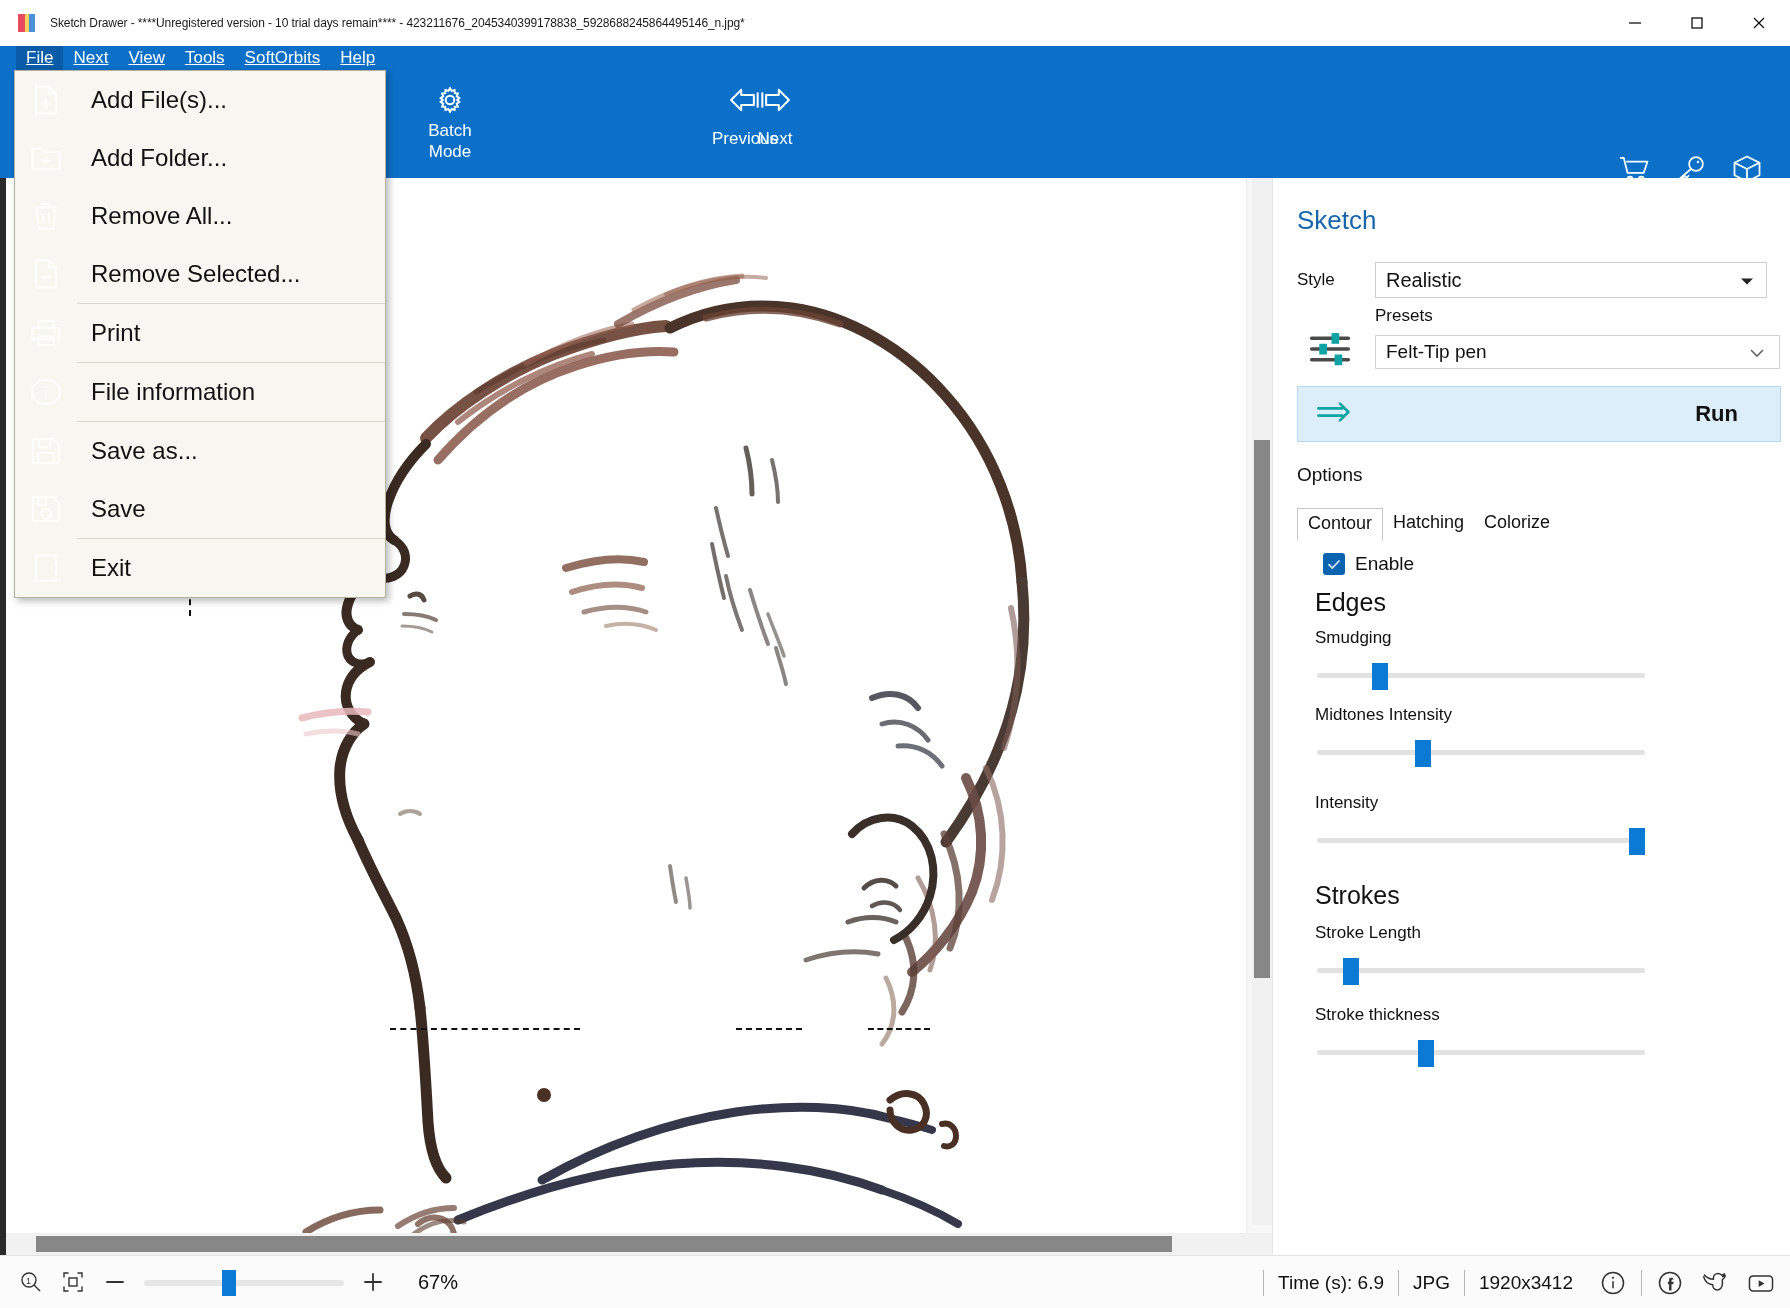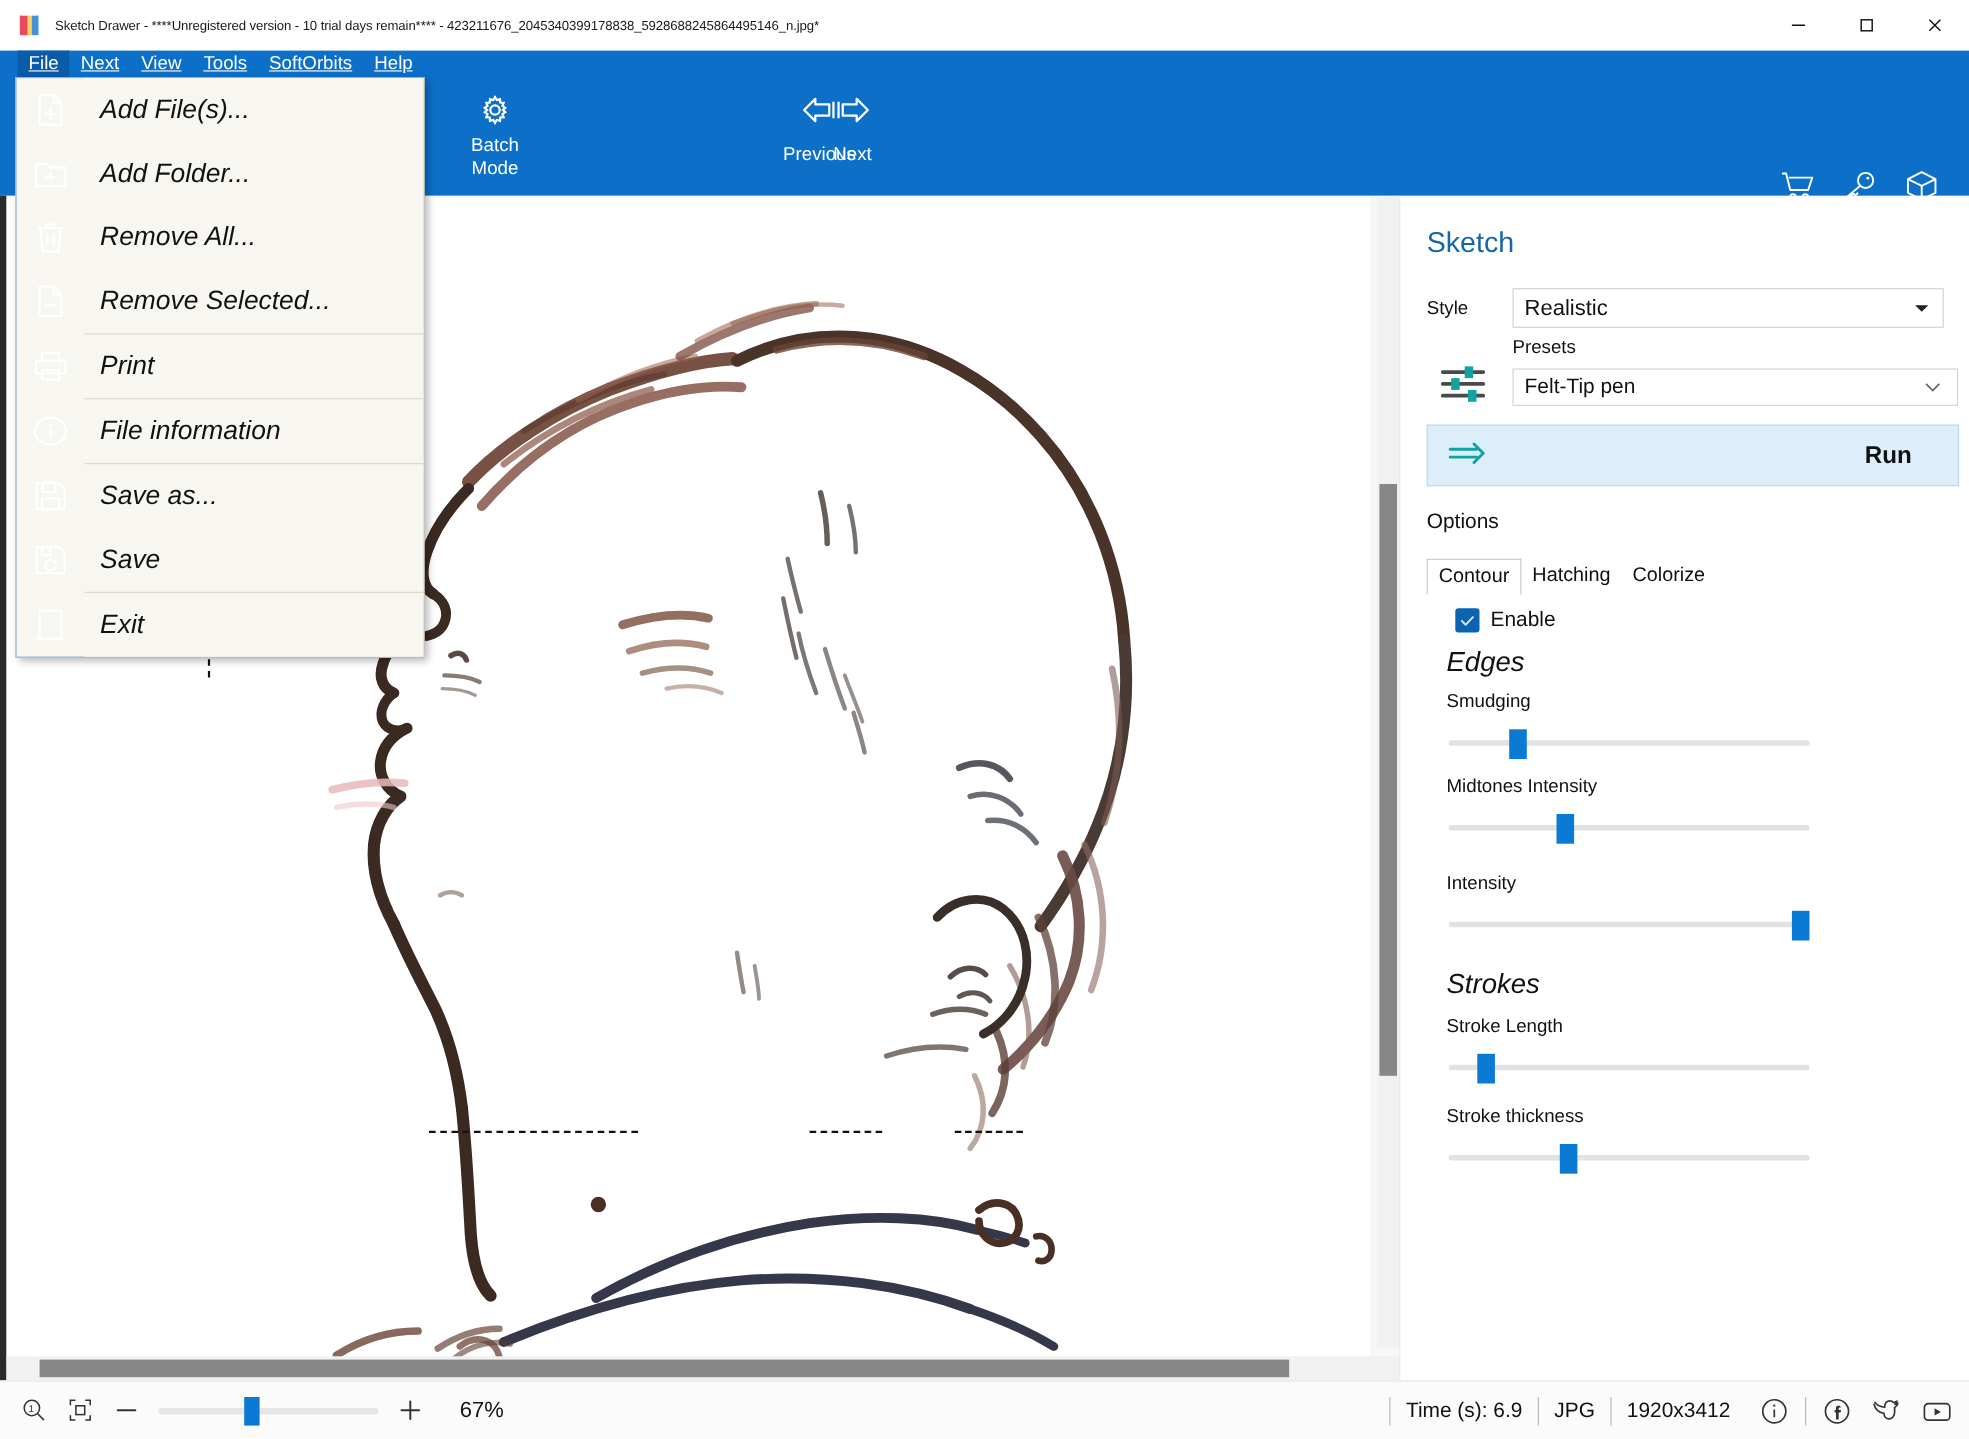--- a/index.html
+++ b/index.html
@@ -638,7 +638,7 @@
 
 <div class="file-menu">
   <div class="fm-iconcol"></div>
-  <div class="fm-body" style="position:relative; margin-left:-62px; width:372px;font-style:italic;">
+  <div class="fm-body" style="position:relative; margin-left:-62px; width:372px;">
 
     <div class="fm-item">
       <span class="fm-icon">

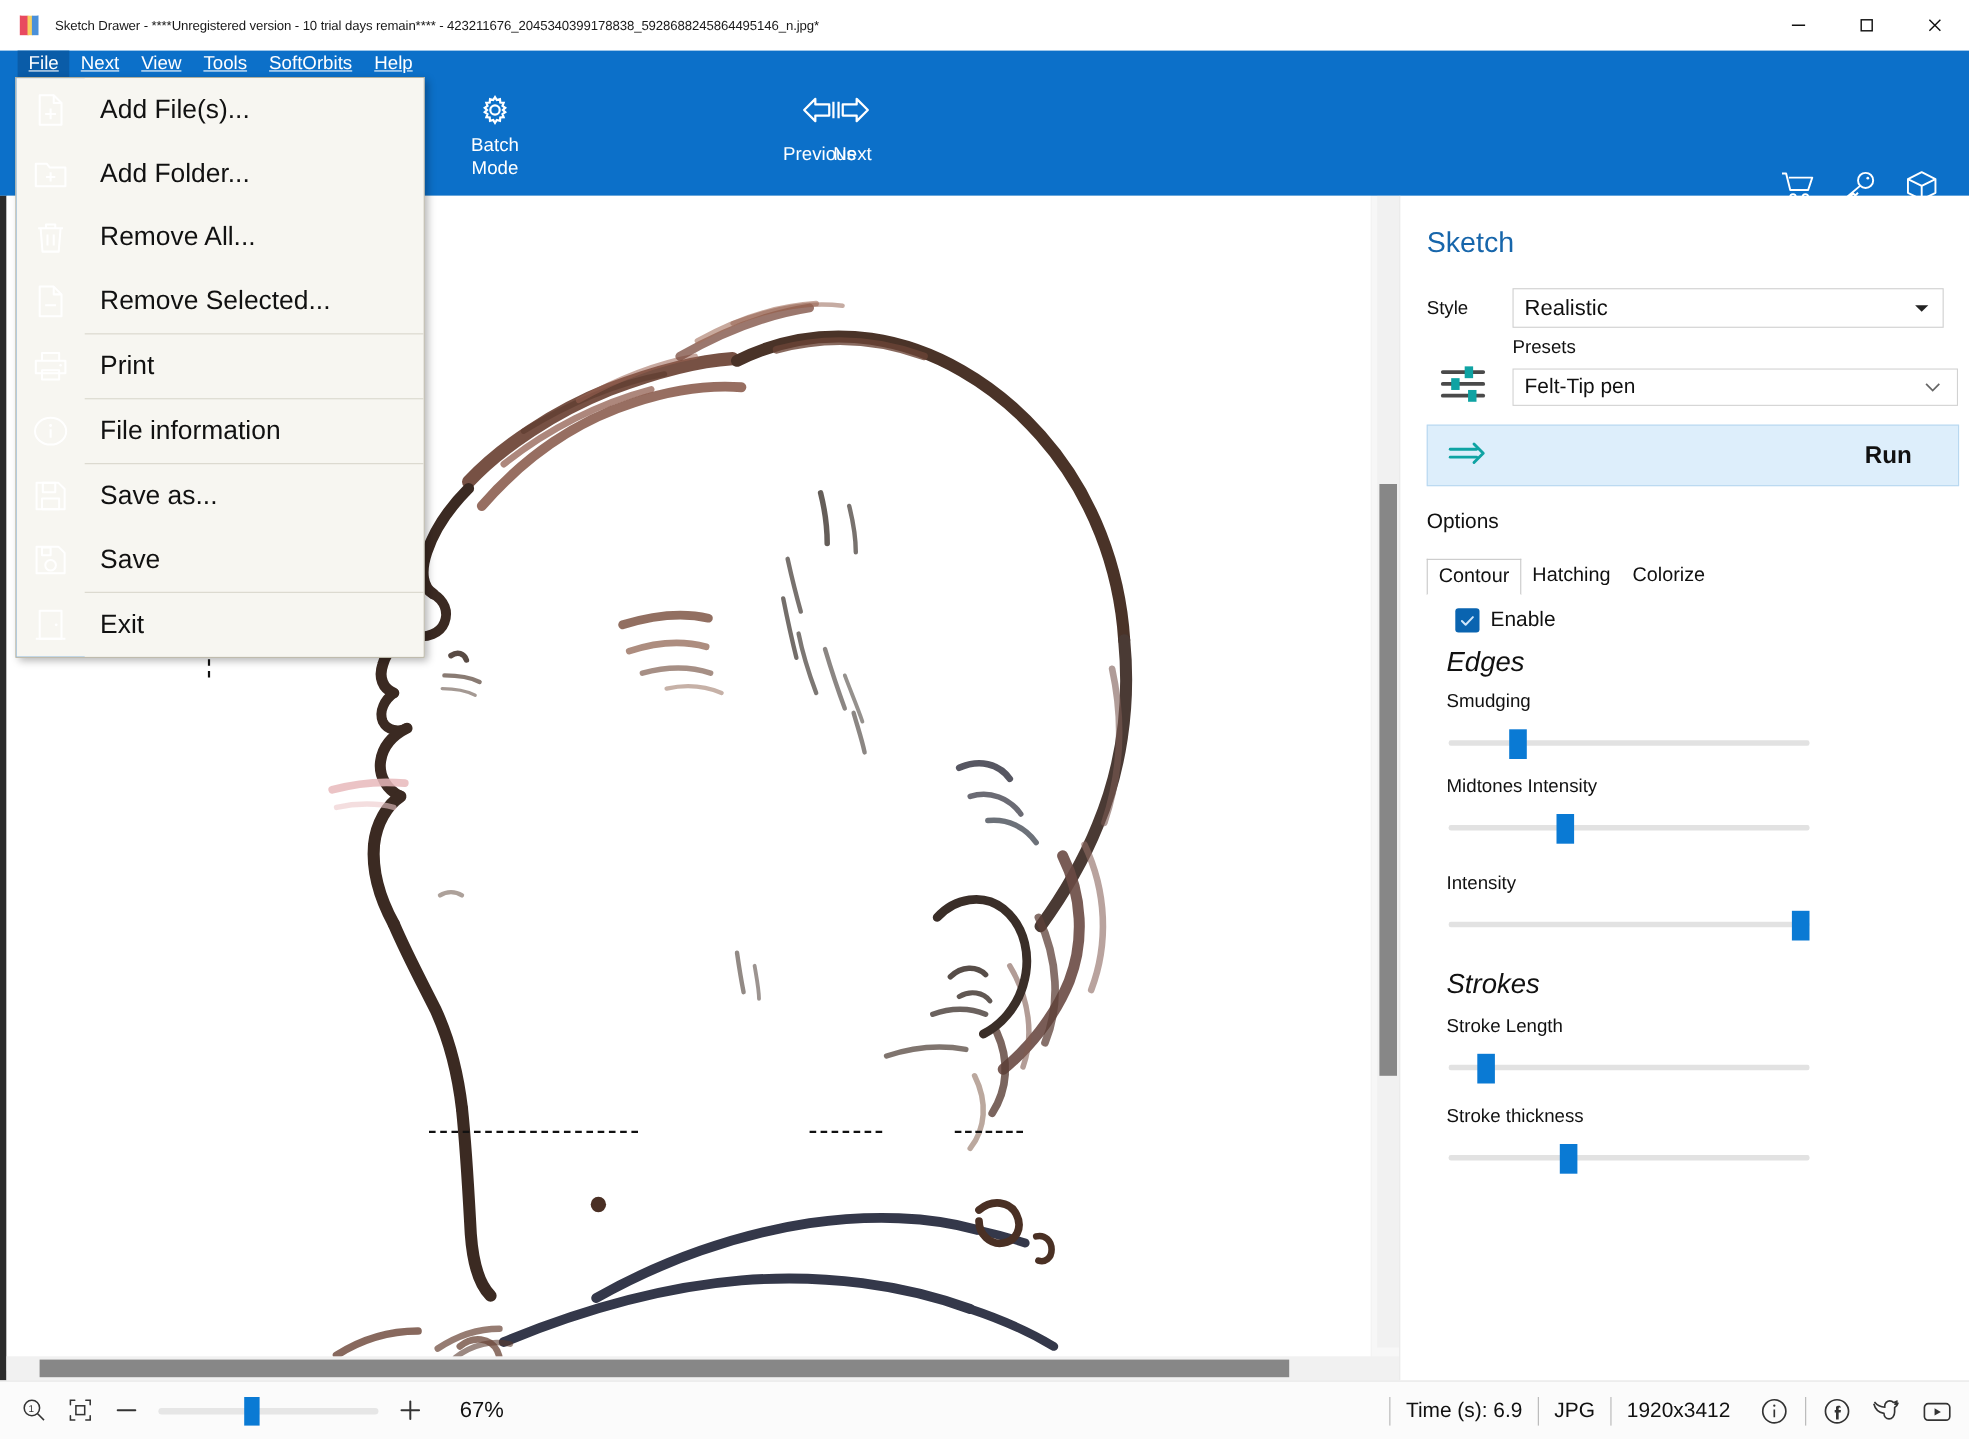--- a/index.html
+++ b/index.html
@@ -170,7 +170,7 @@
   .enable-label { font-size: 19px; color: #111; }
 
   .section-h {
-    position: absolute; left: 42px; font-size: 25px; color: #111; font-weight: 400; font-style: italic;
+    position: absolute; left: 42px; font-size: 25px; color: #111; font-weight: 400;
   }
   .slider-label { position: absolute; left: 42px; font-size: 17px; color: #111; }
 

